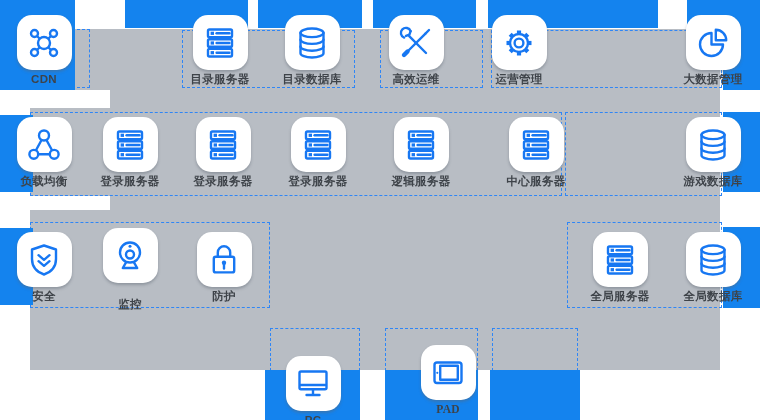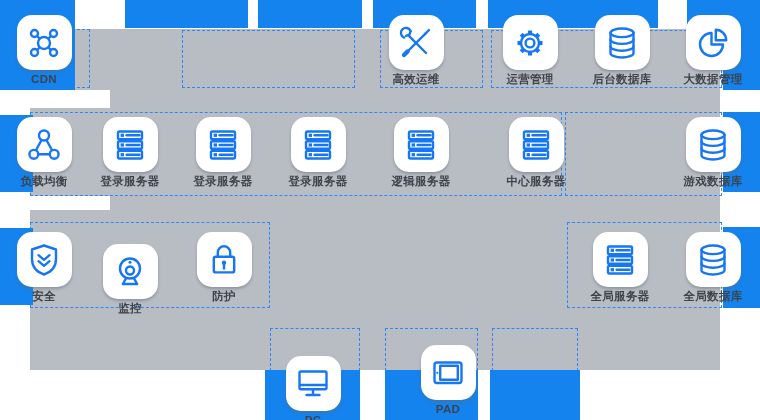--- a/index.html
+++ b/index.html
@@ -68,6 +68,24 @@
       </div>
       <div class="node-label" style="color: rgb(62, 67, 73);">CDN</div>
     </div>
+    <div class="abs node" style="left: 165px; top: 15px;">
+      <div class="tile">
+        <svg viewBox="0 0 40 40" width="40" height="40">
+          <g fill="none" stroke="#1777f2" stroke-width="2.4" stroke-linecap="round" stroke-linejoin="round">
+            <rect x="8" y="6.5" width="24" height="7.6" rx="1.4"></rect>
+            <rect class="f" x="10.6" y="8.7" width="3.4" height="3.2" fill="#1777f2" stroke="none"></rect>
+            <line x1="16.6" y1="10.3" x2="29.4" y2="10.3"></line>
+            <rect x="8" y="16.2" width="24" height="7.6" rx="1.4"></rect>
+            <rect class="f" x="10.6" y="18.4" width="3.4" height="3.2" fill="#1777f2" stroke="none"></rect>
+            <line x1="16.6" y1="20" x2="29.4" y2="20"></line>
+            <rect x="8" y="25.9" width="24" height="7.6" rx="1.4"></rect>
+            <rect class="f" x="10.6" y="28.1" width="3.4" height="3.2" fill="#1777f2" stroke="none"></rect>
+            <line x1="16.6" y1="29.7" x2="29.4" y2="29.7"></line>
+          </g>
+        </svg>
+      </div>
+      <div class="node-label" style="color: rgb(62, 67, 73);">目录服务器</div>
+    </div>
     <div class="abs node" style="left: 361px; top: 15px;">
       <div class="tile">
         <svg viewBox="0 0 40 40" width="40" height="40">

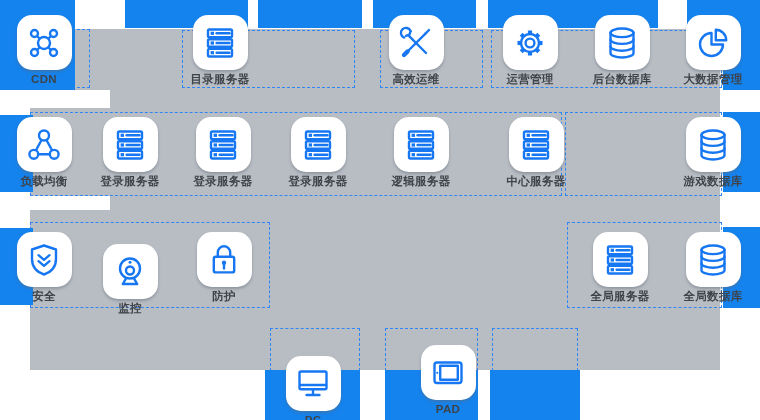--- a/index.html
+++ b/index.html
@@ -86,6 +86,19 @@
       </div>
       <div class="node-label" style="color: rgb(62, 67, 73);">目录服务器</div>
     </div>
+    <div class="abs node" style="left: 257px; top: 15px;">
+      <div class="tile">
+        <svg viewBox="0 0 40 40" width="40" height="40">
+          <g fill="none" stroke="#1777f2" stroke-width="2.4" stroke-linecap="round" stroke-linejoin="round">
+            <ellipse cx="20" cy="9.8" rx="11.5" ry="4.3"></ellipse>
+            <path d="M8.5 9.8 V30.2 a11.5 4.3 0 0 0 23 0 V9.8"></path>
+            <path d="M8.5 16.6 a11.5 4.3 0 0 0 23 0"></path>
+            <path d="M8.5 23.4 a11.5 4.3 0 0 0 23 0"></path>
+          </g>
+        </svg>
+      </div>
+      <div class="node-label" style="color: rgb(62, 67, 73);">目录数据库</div>
+    </div>
     <div class="abs node" style="left: 361px; top: 15px;">
       <div class="tile">
         <svg viewBox="0 0 40 40" width="40" height="40">

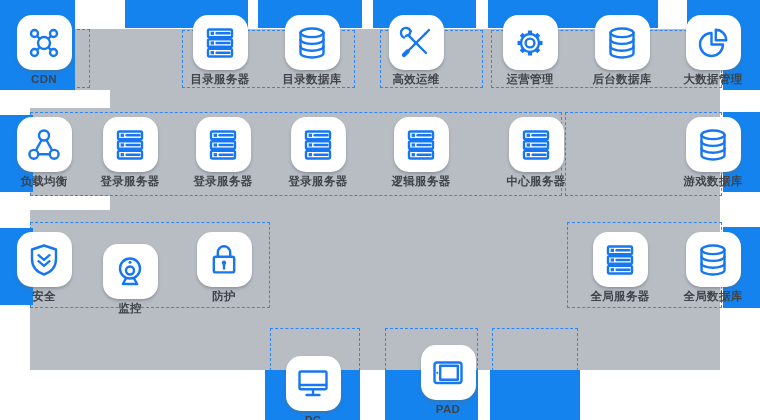--- a/index.html
+++ b/index.html
@@ -114,7 +114,7 @@
       </div>
       <div class="node-label" style="color: rgb(62, 67, 73);">高效运维</div>
     </div>
-    <div class="abs node" style="left: 475px; top: 15px;">
+    <div class="abs node" style="left: 464px; top: 15px;">
       <div class="tile">
         <svg viewBox="0 0 40 40" width="40" height="40">
           <g fill="none" stroke="#1777f2" stroke-width="2.4" stroke-linecap="round" stroke-linejoin="round">

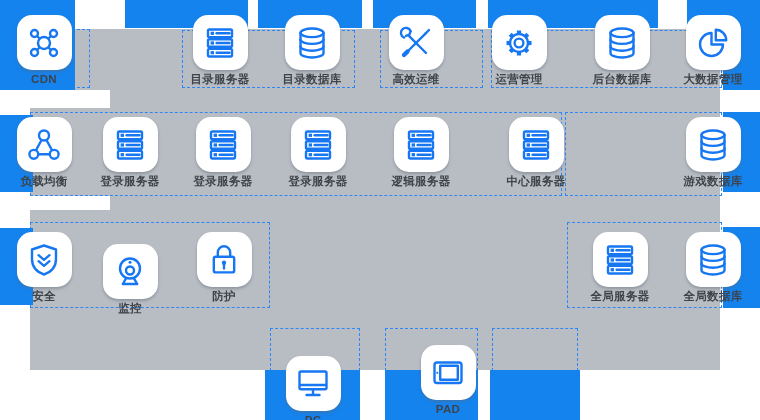--- a/index.html
+++ b/index.html
@@ -135,19 +135,6 @@
       </div>
       <div class="node-label" style="color: rgb(62, 67, 73);">运营管理</div>
     </div>
-    <div class="abs node" style="left: 567px; top: 15px;">
-      <div class="tile">
-        <svg viewBox="0 0 40 40" width="40" height="40">
-          <g fill="none" stroke="#1777f2" stroke-width="2.4" stroke-linecap="round" stroke-linejoin="round">
-            <ellipse cx="20" cy="9.8" rx="11.5" ry="4.3"></ellipse>
-            <path d="M8.5 9.8 V30.2 a11.5 4.3 0 0 0 23 0 V9.8"></path>
-            <path d="M8.5 16.6 a11.5 4.3 0 0 0 23 0"></path>
-            <path d="M8.5 23.4 a11.5 4.3 0 0 0 23 0"></path>
-          </g>
-        </svg>
-      </div>
-      <div class="node-label" style="color: rgb(62, 67, 73);">后台数据库</div>
-    </div>
     <div class="abs node" style="left: 658px; top: 15px;">
       <div class="tile">
         <svg viewBox="0 0 40 40" width="40" height="40">

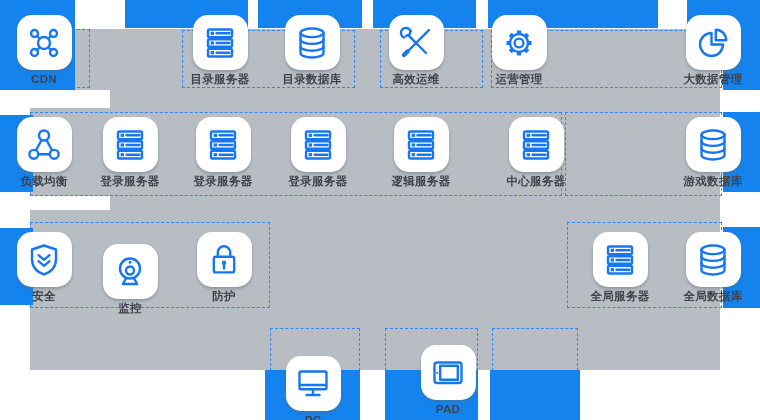--- a/index.html
+++ b/index.html
@@ -276,7 +276,7 @@
       </div>
       <div class="node-label" style="color: rgb(62, 67, 73);">安全</div>
     </div>
-    <div class="abs node" style="left: 75px; top: 244px;">
+    <div class="abs node" style="left: 75px; top: 228px; gap: 12px;">
       <div class="tile">
         <svg viewBox="0 0 40 40" width="40" height="40">
           <g fill="none" stroke="#1777f2" stroke-width="2.4" stroke-linecap="round" stroke-linejoin="round">

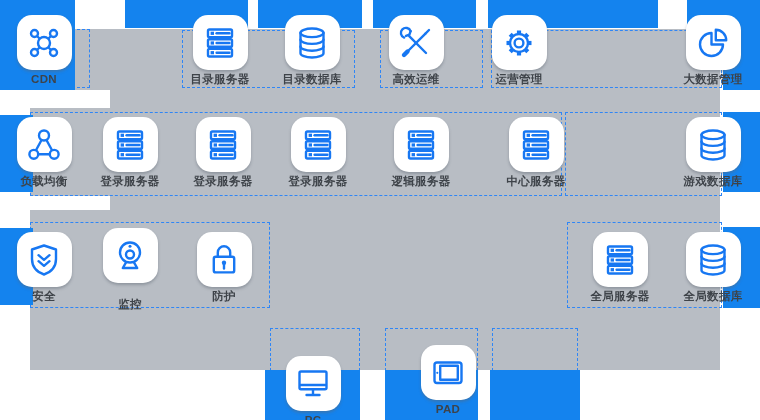--- a/index.html
+++ b/index.html
@@ -346,7 +346,7 @@
       </div>
       <div class="node-label" style="color: rgb(62, 67, 73);">PC</div>
     </div>
-    <div class="abs node" style="left: 393px; top: 345px;">
+    <div class="abs node" style="left: 393px; top: 345px; font-family: Liberation Serif, serif;">
       <div class="tile">
         <svg viewBox="0 0 40 40" width="40" height="40">
           <g fill="none" stroke="#1777f2" stroke-width="2.4" stroke-linecap="round" stroke-linejoin="round">

